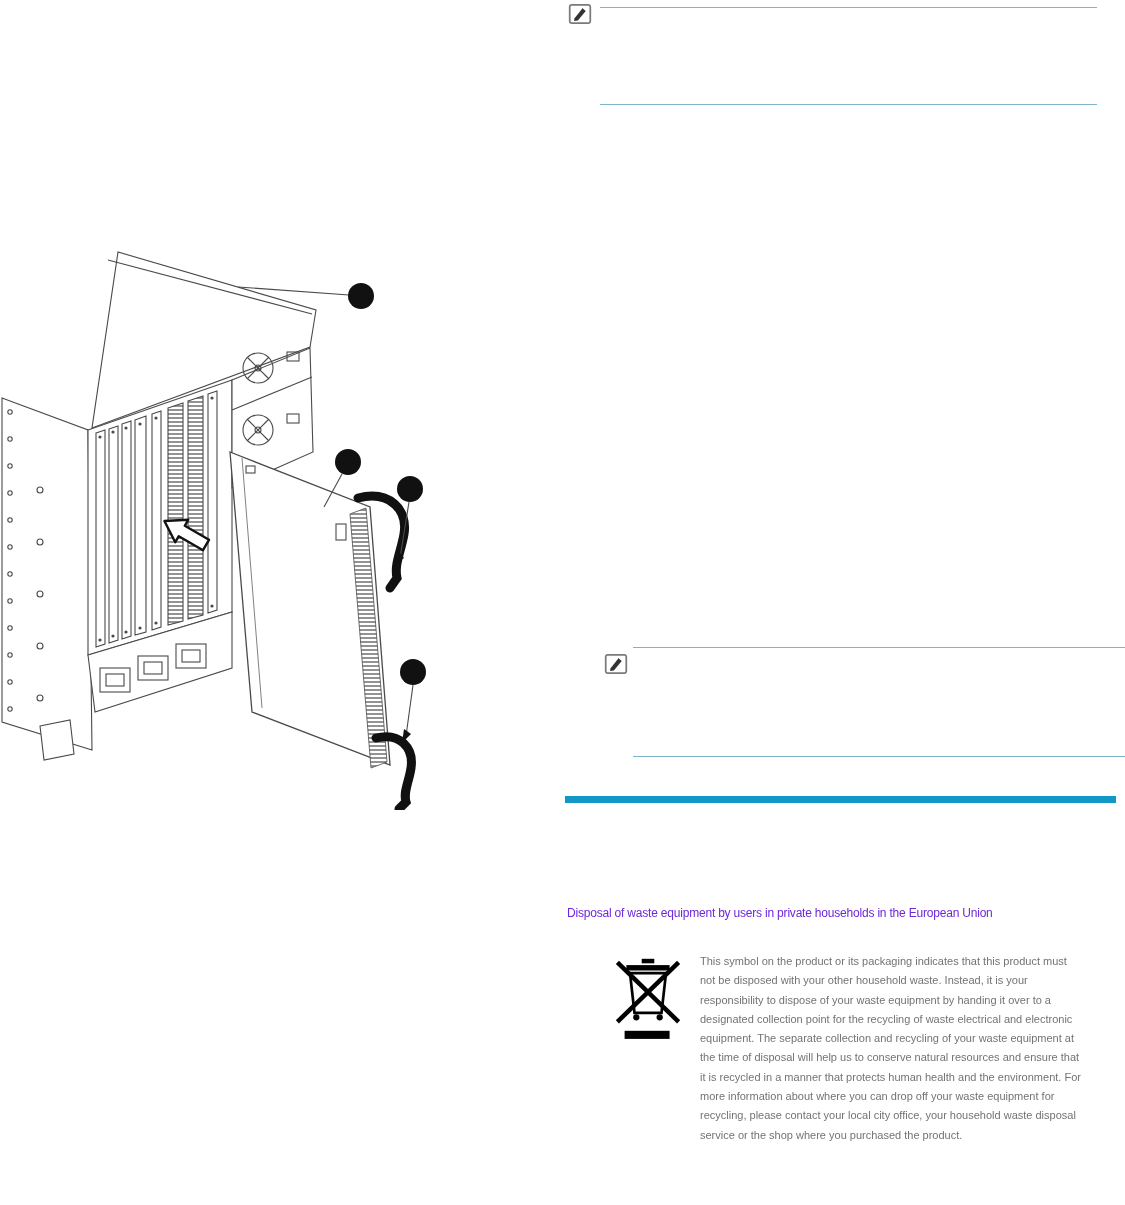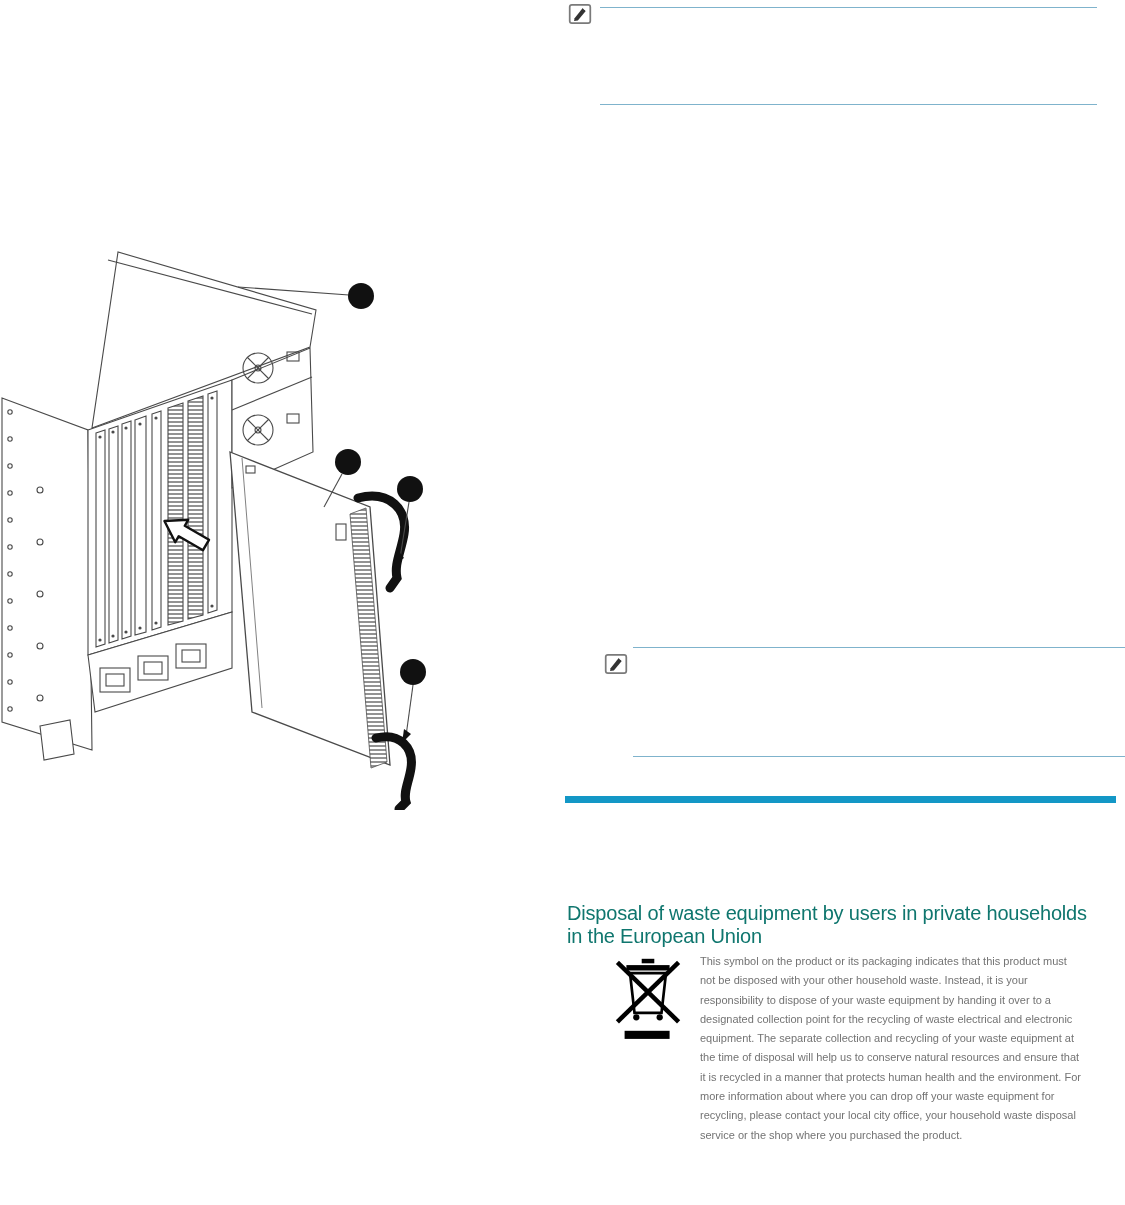--- a/index.html
+++ b/index.html
@@ -13,7 +13,7 @@
   .divider{position:absolute;background:#1397c6;}
   .heading{
     position:absolute;left:567px;top:902px;width:525px;
-    color:#0f766e;font-size:20px;line-height:23px;font-weight:400;letter-spacing:-0.2px;
+    color:#6d28d9;font-size:12px;line-height:23px;font-weight:400;letter-spacing:-0.2px;
   }
   .body-text{
     position:absolute;left:700px;top:952px;width:382px;

